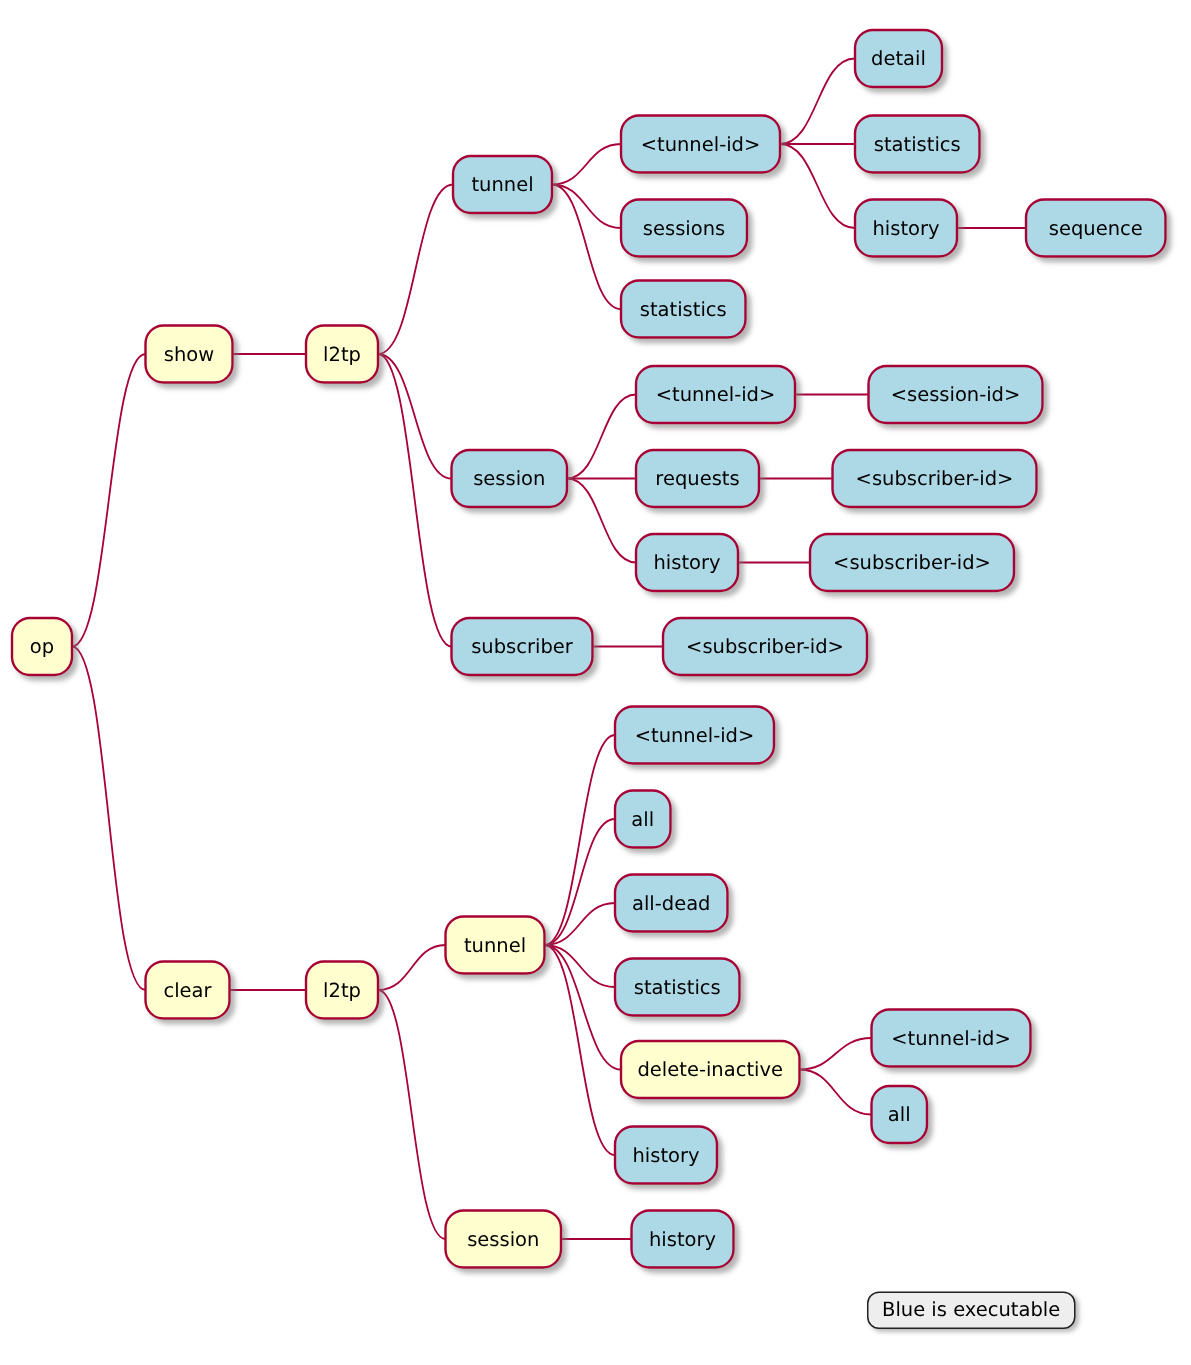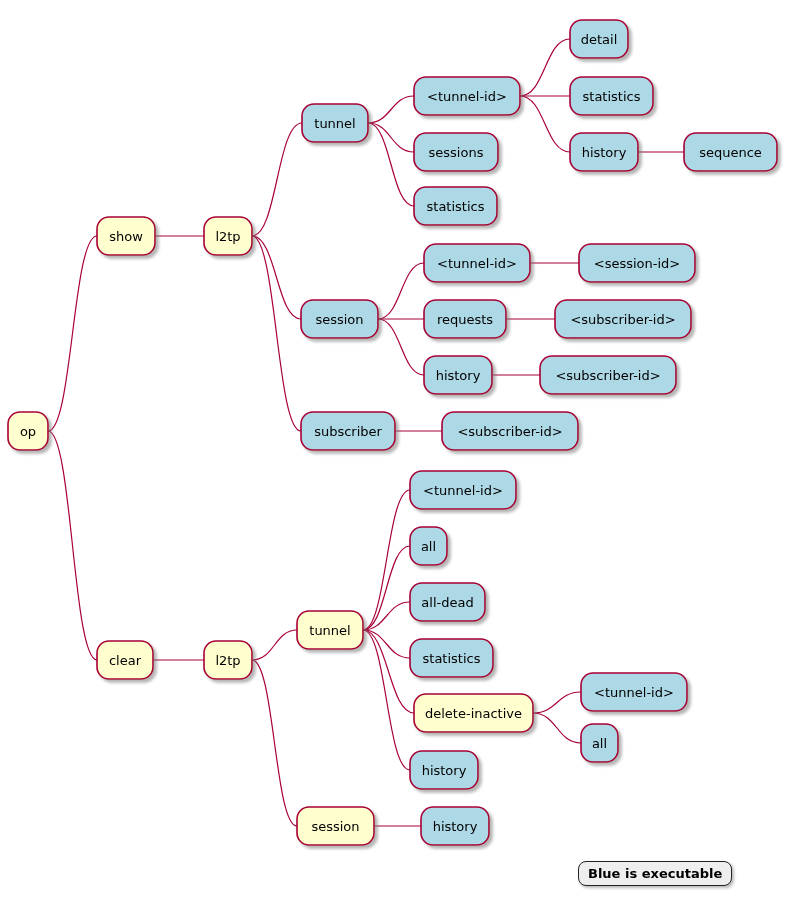--- a/index.html
+++ b/index.html
@@ -33,7 +33,6 @@
     color: #000000;
     white-space: nowrap;
     box-shadow: 2px 2px 3px rgba(120,120,120,0.5);
-    font-weight: bold;
   }
 </style>
 </head>

